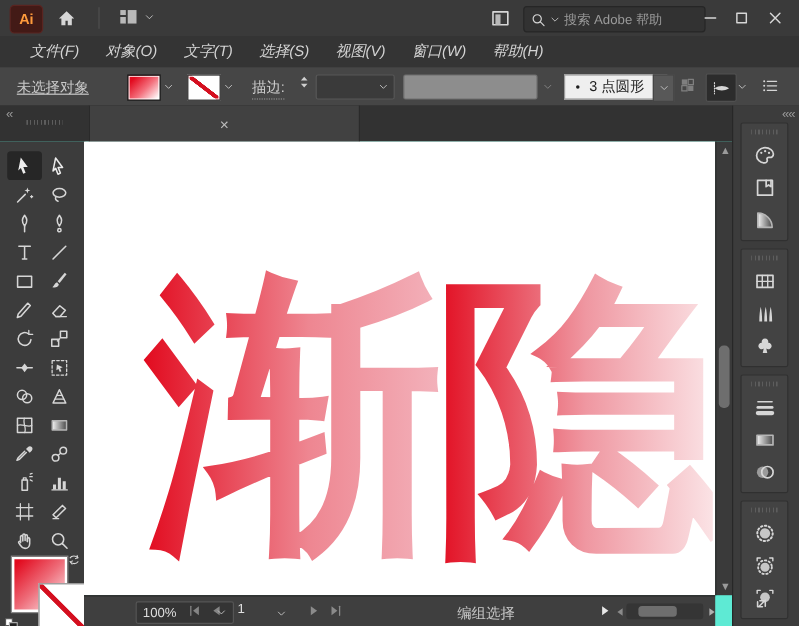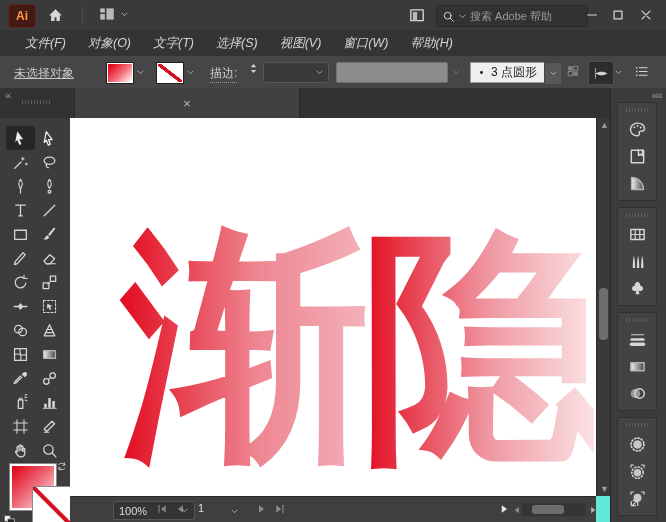--- a/index.html
+++ b/index.html
@@ -701,6 +701,7 @@
           <path d="M3 3l6.5 5L3 13z" fill="#d6d6d6" stroke="none"></path>
         </svg>
       </span>
+    <span id="status-text" class="abs">编组选择</span>
     <span id="status-expand" class="abs">
         <svg width="12" height="12" viewBox="0 0 16 16" fill="none" stroke="#d6d6d6" stroke-width="1.2" stroke-linecap="round" stroke-linejoin="round">
           <path d="M5 3l7 5-7 5z" fill="#e8e8e8" stroke="none"></path>

